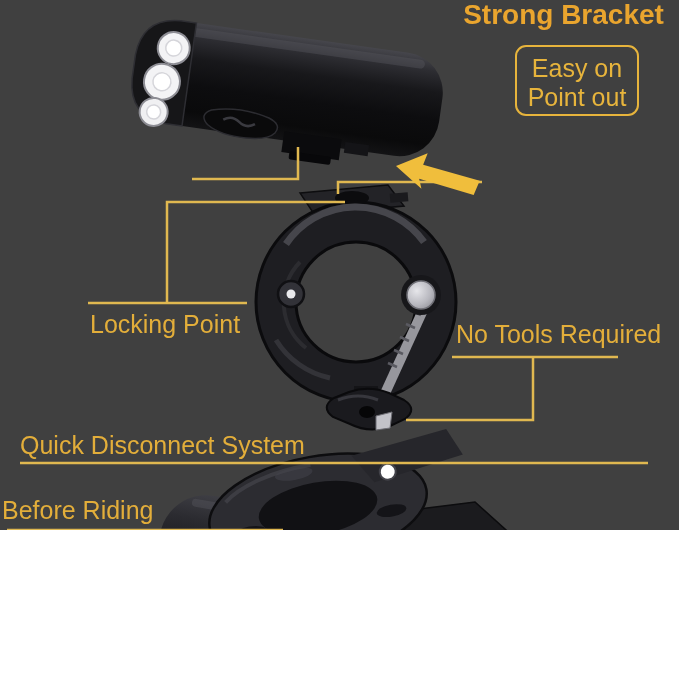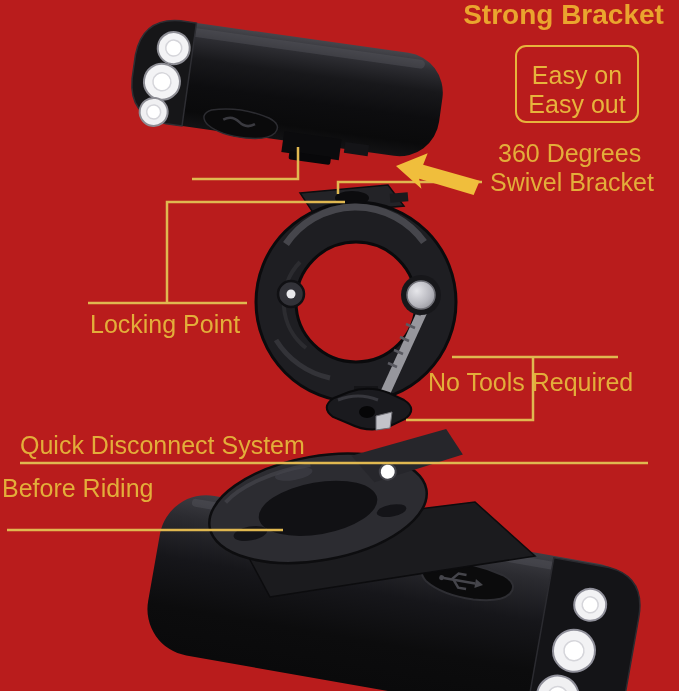--- a/index.html
+++ b/index.html
@@ -5,8 +5,8 @@
   html,body{margin:0;padding:0;background:#ffffff;}
   #stage{
     position:relative;
-    width:679px;height:691px;
-    background:#b91c1c;
+    width:679px;height:530px;
+    background:#404040;
     overflow:hidden;
     font-family:"Liberation Sans", sans-serif;
   }

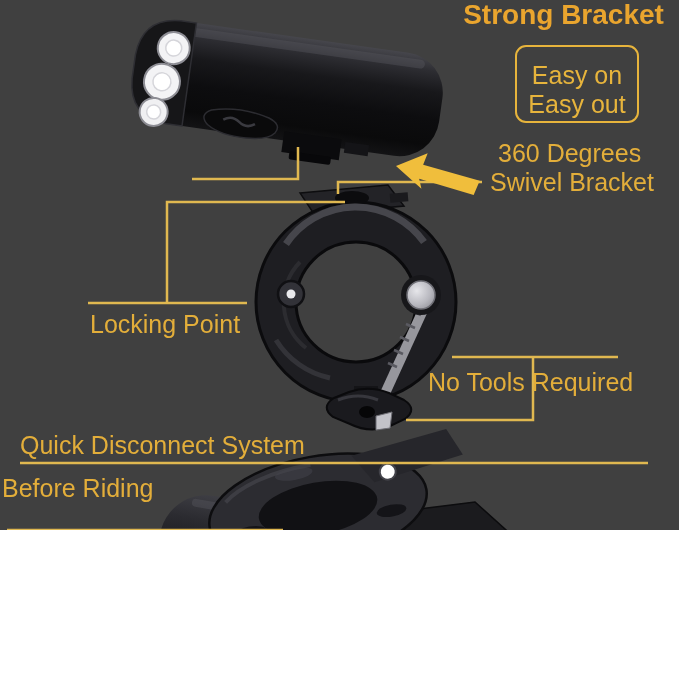--- a/index.html
+++ b/index.html
@@ -34,7 +34,7 @@
     color:#E7B43C;
     font-size:25px;line-height:29px;
     text-align:center;
-    padding:14px 0 2px 0;
+    padding:7px 0 2px 0;
     white-space:nowrap;
   }
   #locking-hole{left:35px;top:163px;}

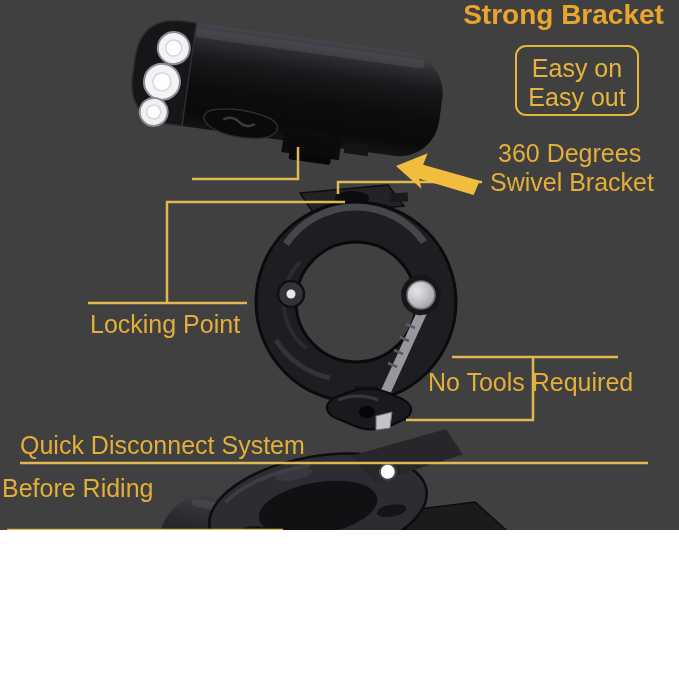--- a/index.html
+++ b/index.html
@@ -206,7 +206,7 @@
 
   <div id="easy-box">
     <div>Easy on</div>
-    <div>Easy out</div>
+    <div>Point out</div>
   </div>
 
 

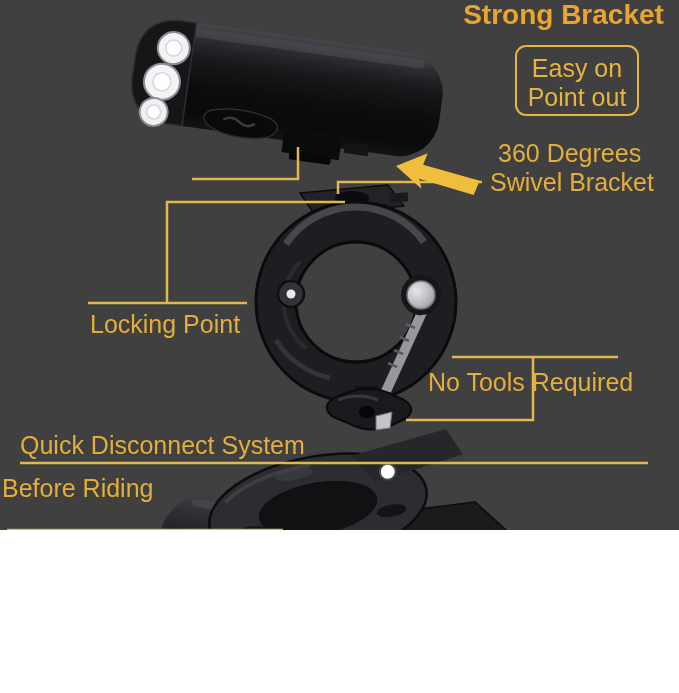--- a/index.html
+++ b/index.html
@@ -210,10 +210,6 @@
   </div>
 
 
-  <div id="swivel-label" class="lbl">
-    <div class="l1">360 Degrees</div>
-    <div>Swivel Bracket</div>
-  </div>
 
   <div id="locking-point" class="lbl">Locking Point</div>
 

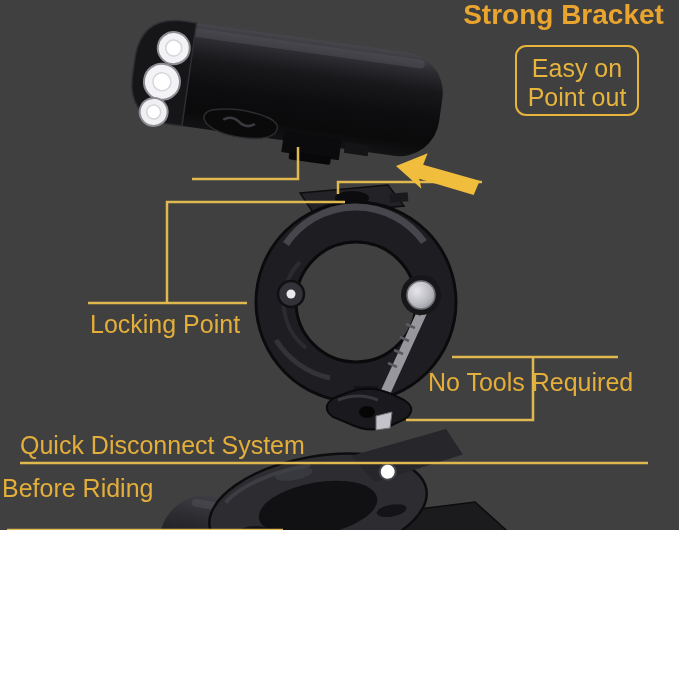--- a/index.html
+++ b/index.html
@@ -41,7 +41,7 @@
   #swivel-label{left:490px;top:139px;line-height:29px;}
   #swivel-label .l1{padding-left:8px;}
   #locking-point{left:90px;top:311px;text-align:center;}
-  #no-tools{left:428px;top:321px;margin-top:48px;}
+  #no-tools{left:456px;top:321px;}
   #quick-disconnect{left:20px;top:432px;}
   #locking-it-1{left:24px;top:470px;}
   #locking-it-2{left:2px;top:475px;}

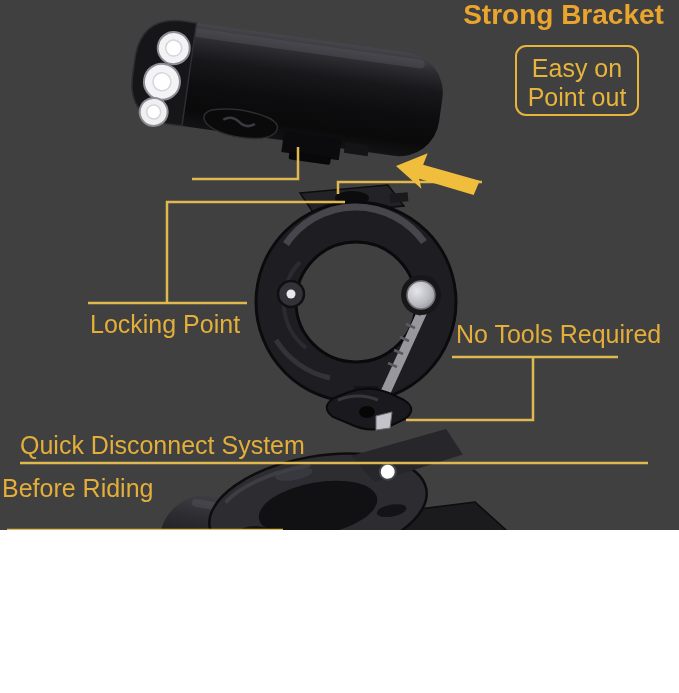--- a/index.html
+++ b/index.html
@@ -44,7 +44,7 @@
   #no-tools{left:456px;top:321px;}
   #quick-disconnect{left:20px;top:432px;}
   #locking-it-1{left:24px;top:470px;}
-  #locking-it-2{left:2px;top:475px;}
+  #locking-it-2{left:2px;top:497px;}
 </style>
 </head>
 <body>

